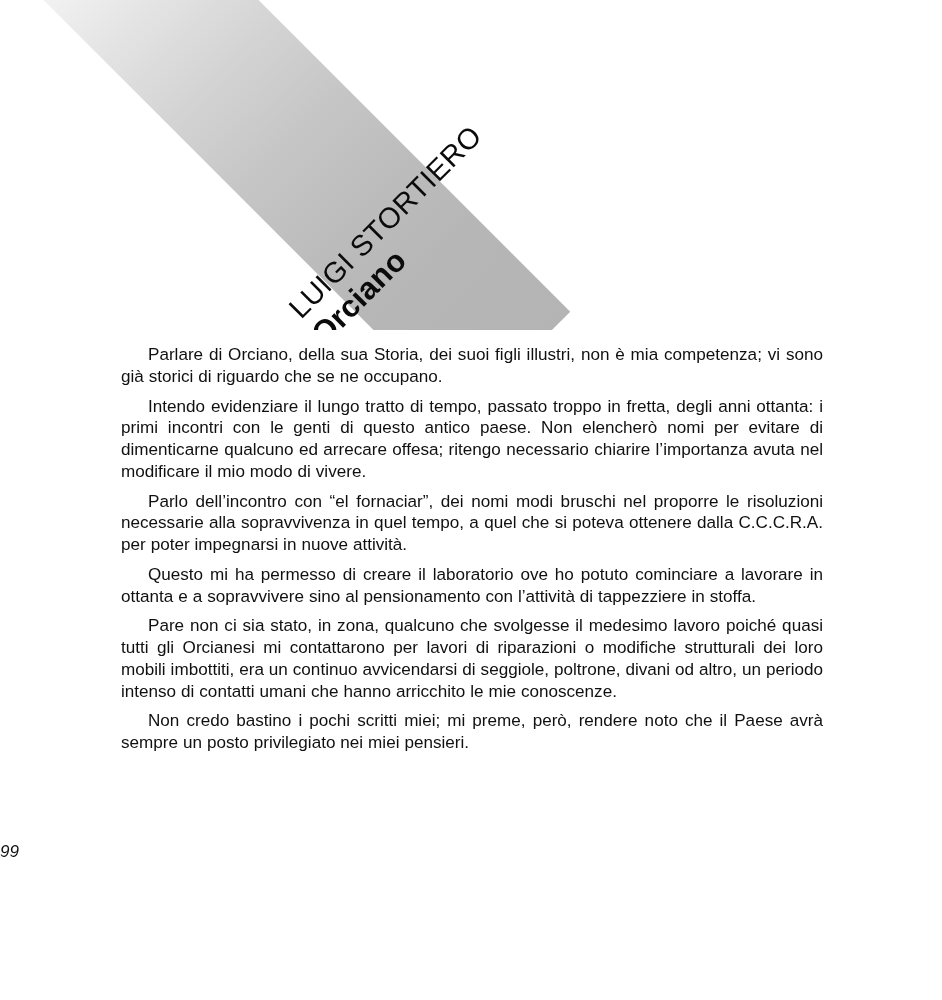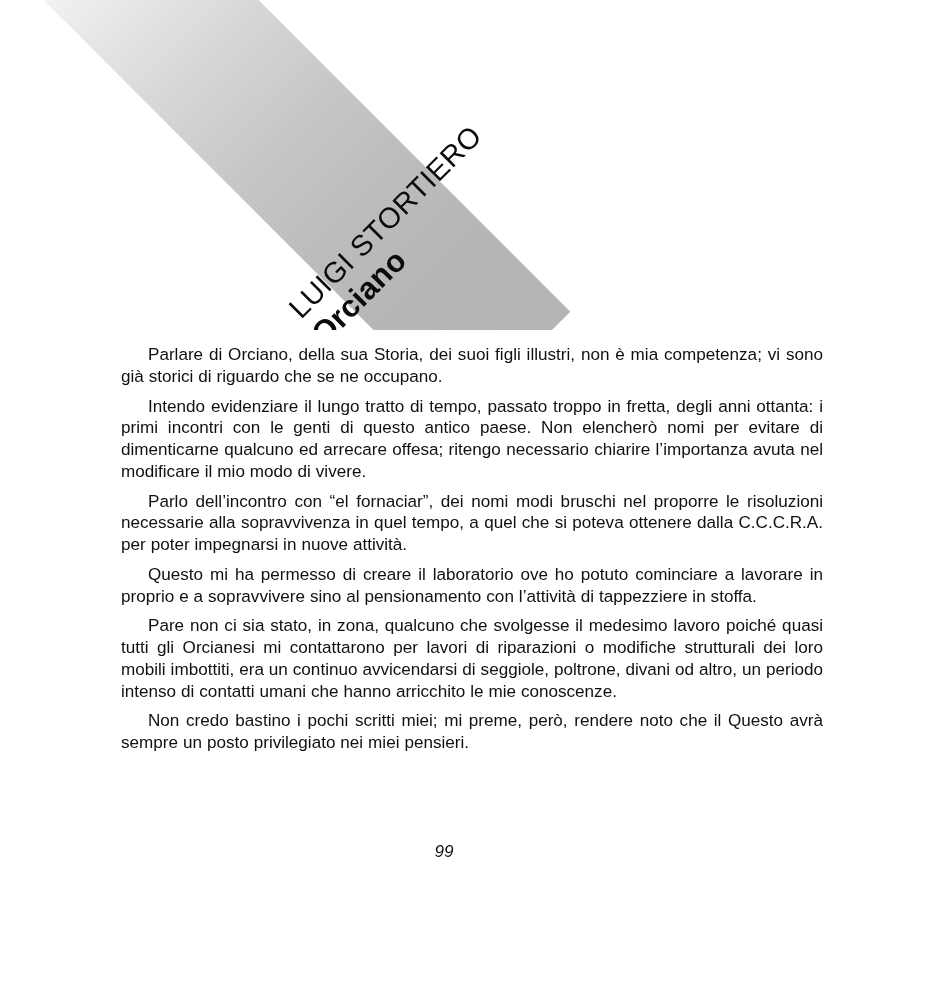--- a/index.html
+++ b/index.html
@@ -118,7 +118,7 @@
     <p>Parlare di Orciano, della sua Storia, dei suoi  figli illustri, non è mia competenza; vi sono già storici di riguardo che se ne occupano.</p>
     <p>Intendo evidenziare il lungo tratto di tempo, passato troppo in fretta, degli anni ottanta: i primi incontri con le genti di questo antico paese. Non elencherò nomi per evitare di dimenticarne qualcuno ed arrecare offesa; ritengo necessario chiarire l’importanza avuta nel modificare il mio modo di vivere.</p>
     <p>Parlo dell’incontro con “el fornaciar”, dei nomi modi bruschi nel proporre le risoluzioni necessarie alla sopravvivenza in quel tempo, a quel che si poteva ottenere dalla C.C.C.R.A. per poter impegnarsi in nuove attività.</p>
-    <p>Questo mi ha permesso di creare il laboratorio ove ho potuto cominciare a lavorare in proprio e a sopravvivere sino al pensionamento con l’attività di tappezziere in stoffa.</p>
+    <p>Questo mi ha permesso di creare il laboratorio ove ho potuto cominciare a lavorare in ottanta e a sopravvivere sino al pensionamento con l’attività di tappezziere in stoffa.</p>
     <p>Pare non ci sia stato, in zona, qualcuno che svolgesse il medesimo lavoro poiché quasi tutti gli Orcianesi mi contattarono per lavori di riparazioni o modifiche strutturali dei loro mobili imbottiti, era un continuo avvicendarsi di seggiole, poltrone, divani od altro, un periodo intenso di contatti umani che hanno arricchito le mie conoscenze.</p>
     <p>Non credo bastino i pochi scritti miei; mi preme, però, rendere noto che il Questo avrà sempre un posto privilegiato nei miei pensieri.</p>
   </div>

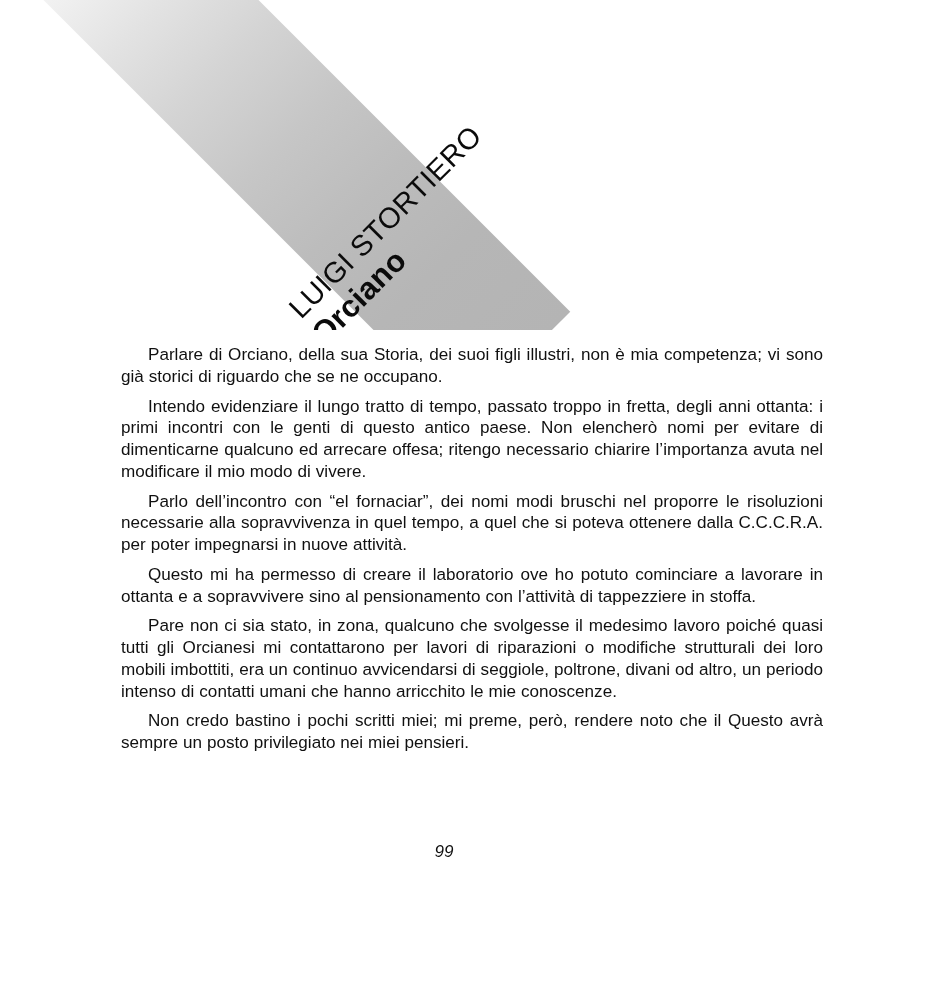--- a/index.html
+++ b/index.html
@@ -120,7 +120,7 @@
     <p>Parlo dell’incontro con “el fornaciar”, dei nomi modi bruschi nel proporre le risoluzioni necessarie alla sopravvivenza in quel tempo, a quel che si poteva ottenere dalla C.C.C.R.A. per poter impegnarsi in nuove attività.</p>
     <p>Questo mi ha permesso di creare il laboratorio ove ho potuto cominciare a lavorare in ottanta e a sopravvivere sino al pensionamento con l’attività di tappezziere in stoffa.</p>
     <p>Pare non ci sia stato, in zona, qualcuno che svolgesse il medesimo lavoro poiché quasi tutti gli Orcianesi mi contattarono per lavori di riparazioni o modifiche strutturali dei loro mobili imbottiti, era un continuo avvicendarsi di seggiole, poltrone, divani od altro, un periodo intenso di contatti umani che hanno arricchito le mie conoscenze.</p>
-    <p>Non credo bastino i pochi scritti miei; mi preme, però, rendere noto che il Questo avrà sempre un posto privilegiato nei miei pensieri.</p>
+    <p>Non credo bastino i pochi scritti miei; mi preme, però, rendere noto che il Paese avrà sempre un posto privilegiato nei miei pensieri.</p>
   </div>
 
   <div id="folio">99</div>

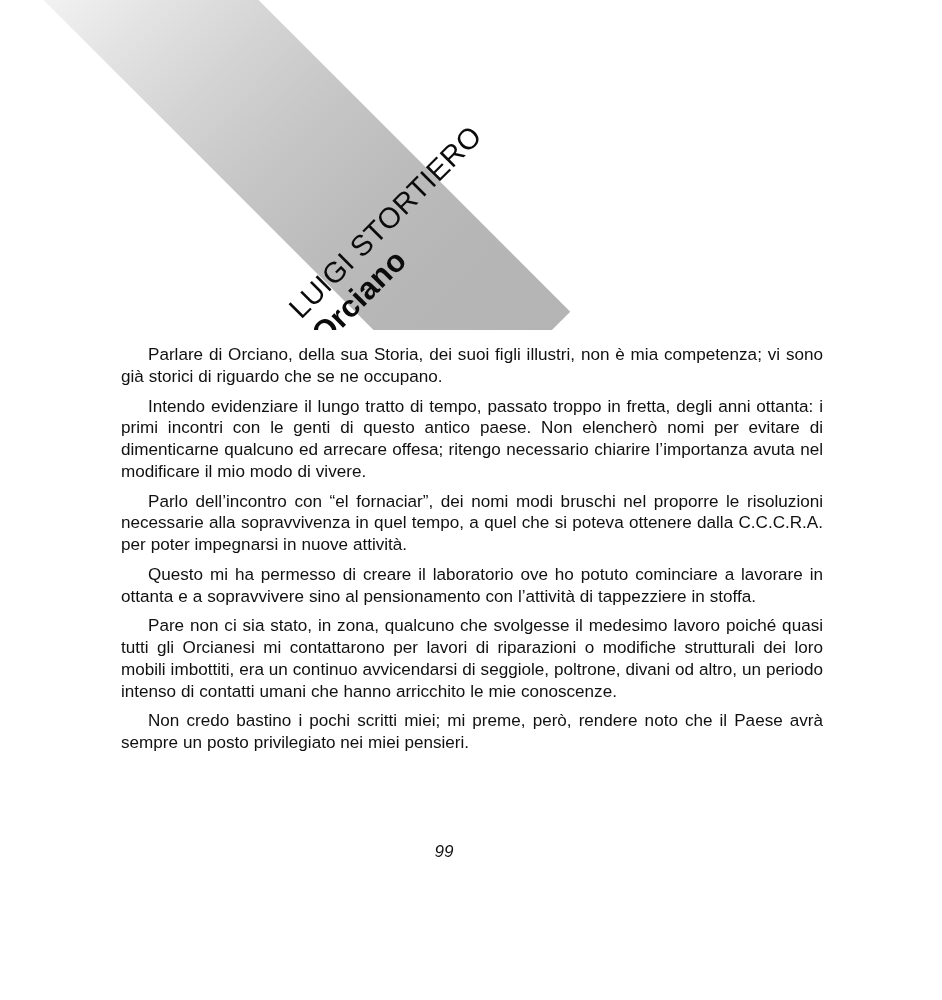--- a/index.html
+++ b/index.html
@@ -97,7 +97,7 @@
     left: 0;
     top: 842px;
     width: 888px;
-    text-align: center;
+    text-align: left;
     font-size: 17px;
     font-style: italic;
     color: #101010;

